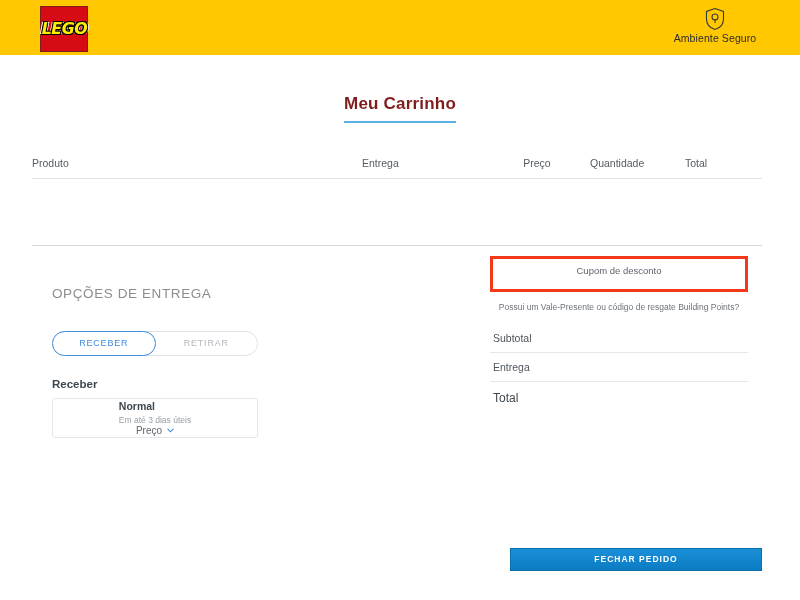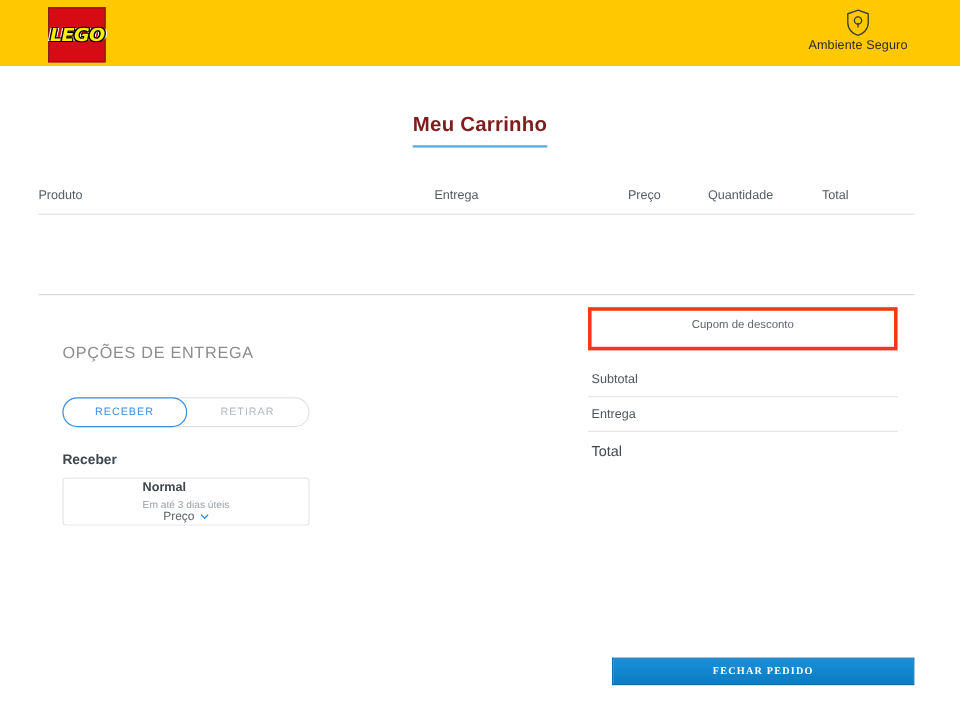--- a/index.html
+++ b/index.html
@@ -348,6 +348,7 @@
     </div>
 
     <div class="gift-note">
+      <div>Possui um Vale-Presente ou código de resgate Building Points?</div>
     </div>
 
     <div class="totals">

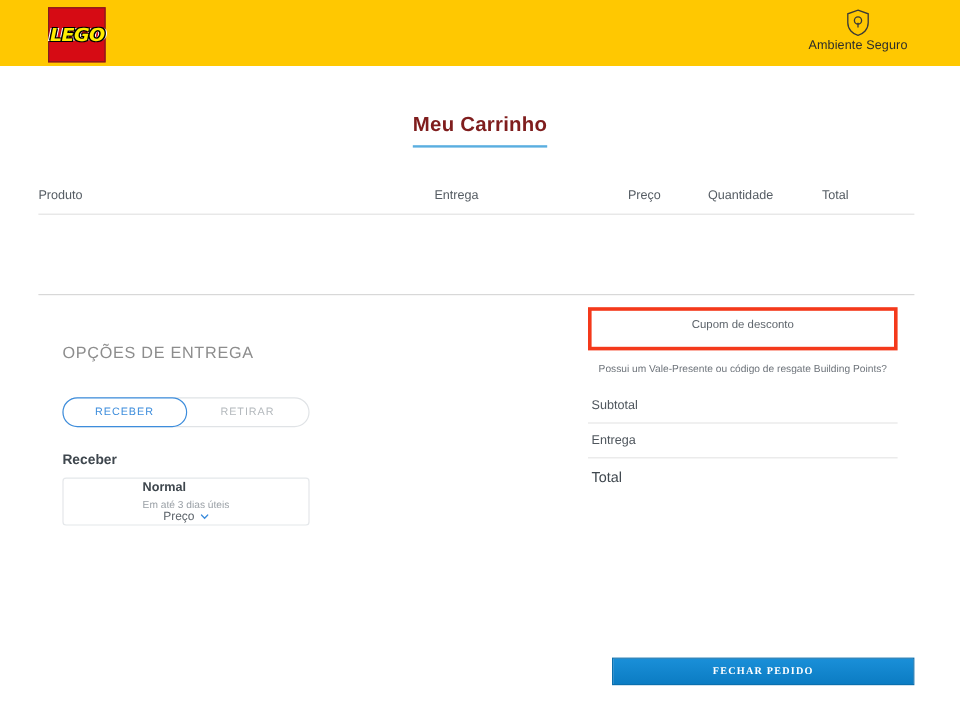--- a/index.html
+++ b/index.html
@@ -276,7 +276,7 @@
     background: linear-gradient(#1a8fd8, #0b7cc3);
     border: 1px solid #0a6fae;
     color: #ffffff;
-    font-family: Liberation Serif, serif;
+    font-family: Liberation Sans, sans-serif;
     font-size: 8.5px;
     font-weight: 700;
     letter-spacing: 1px;

